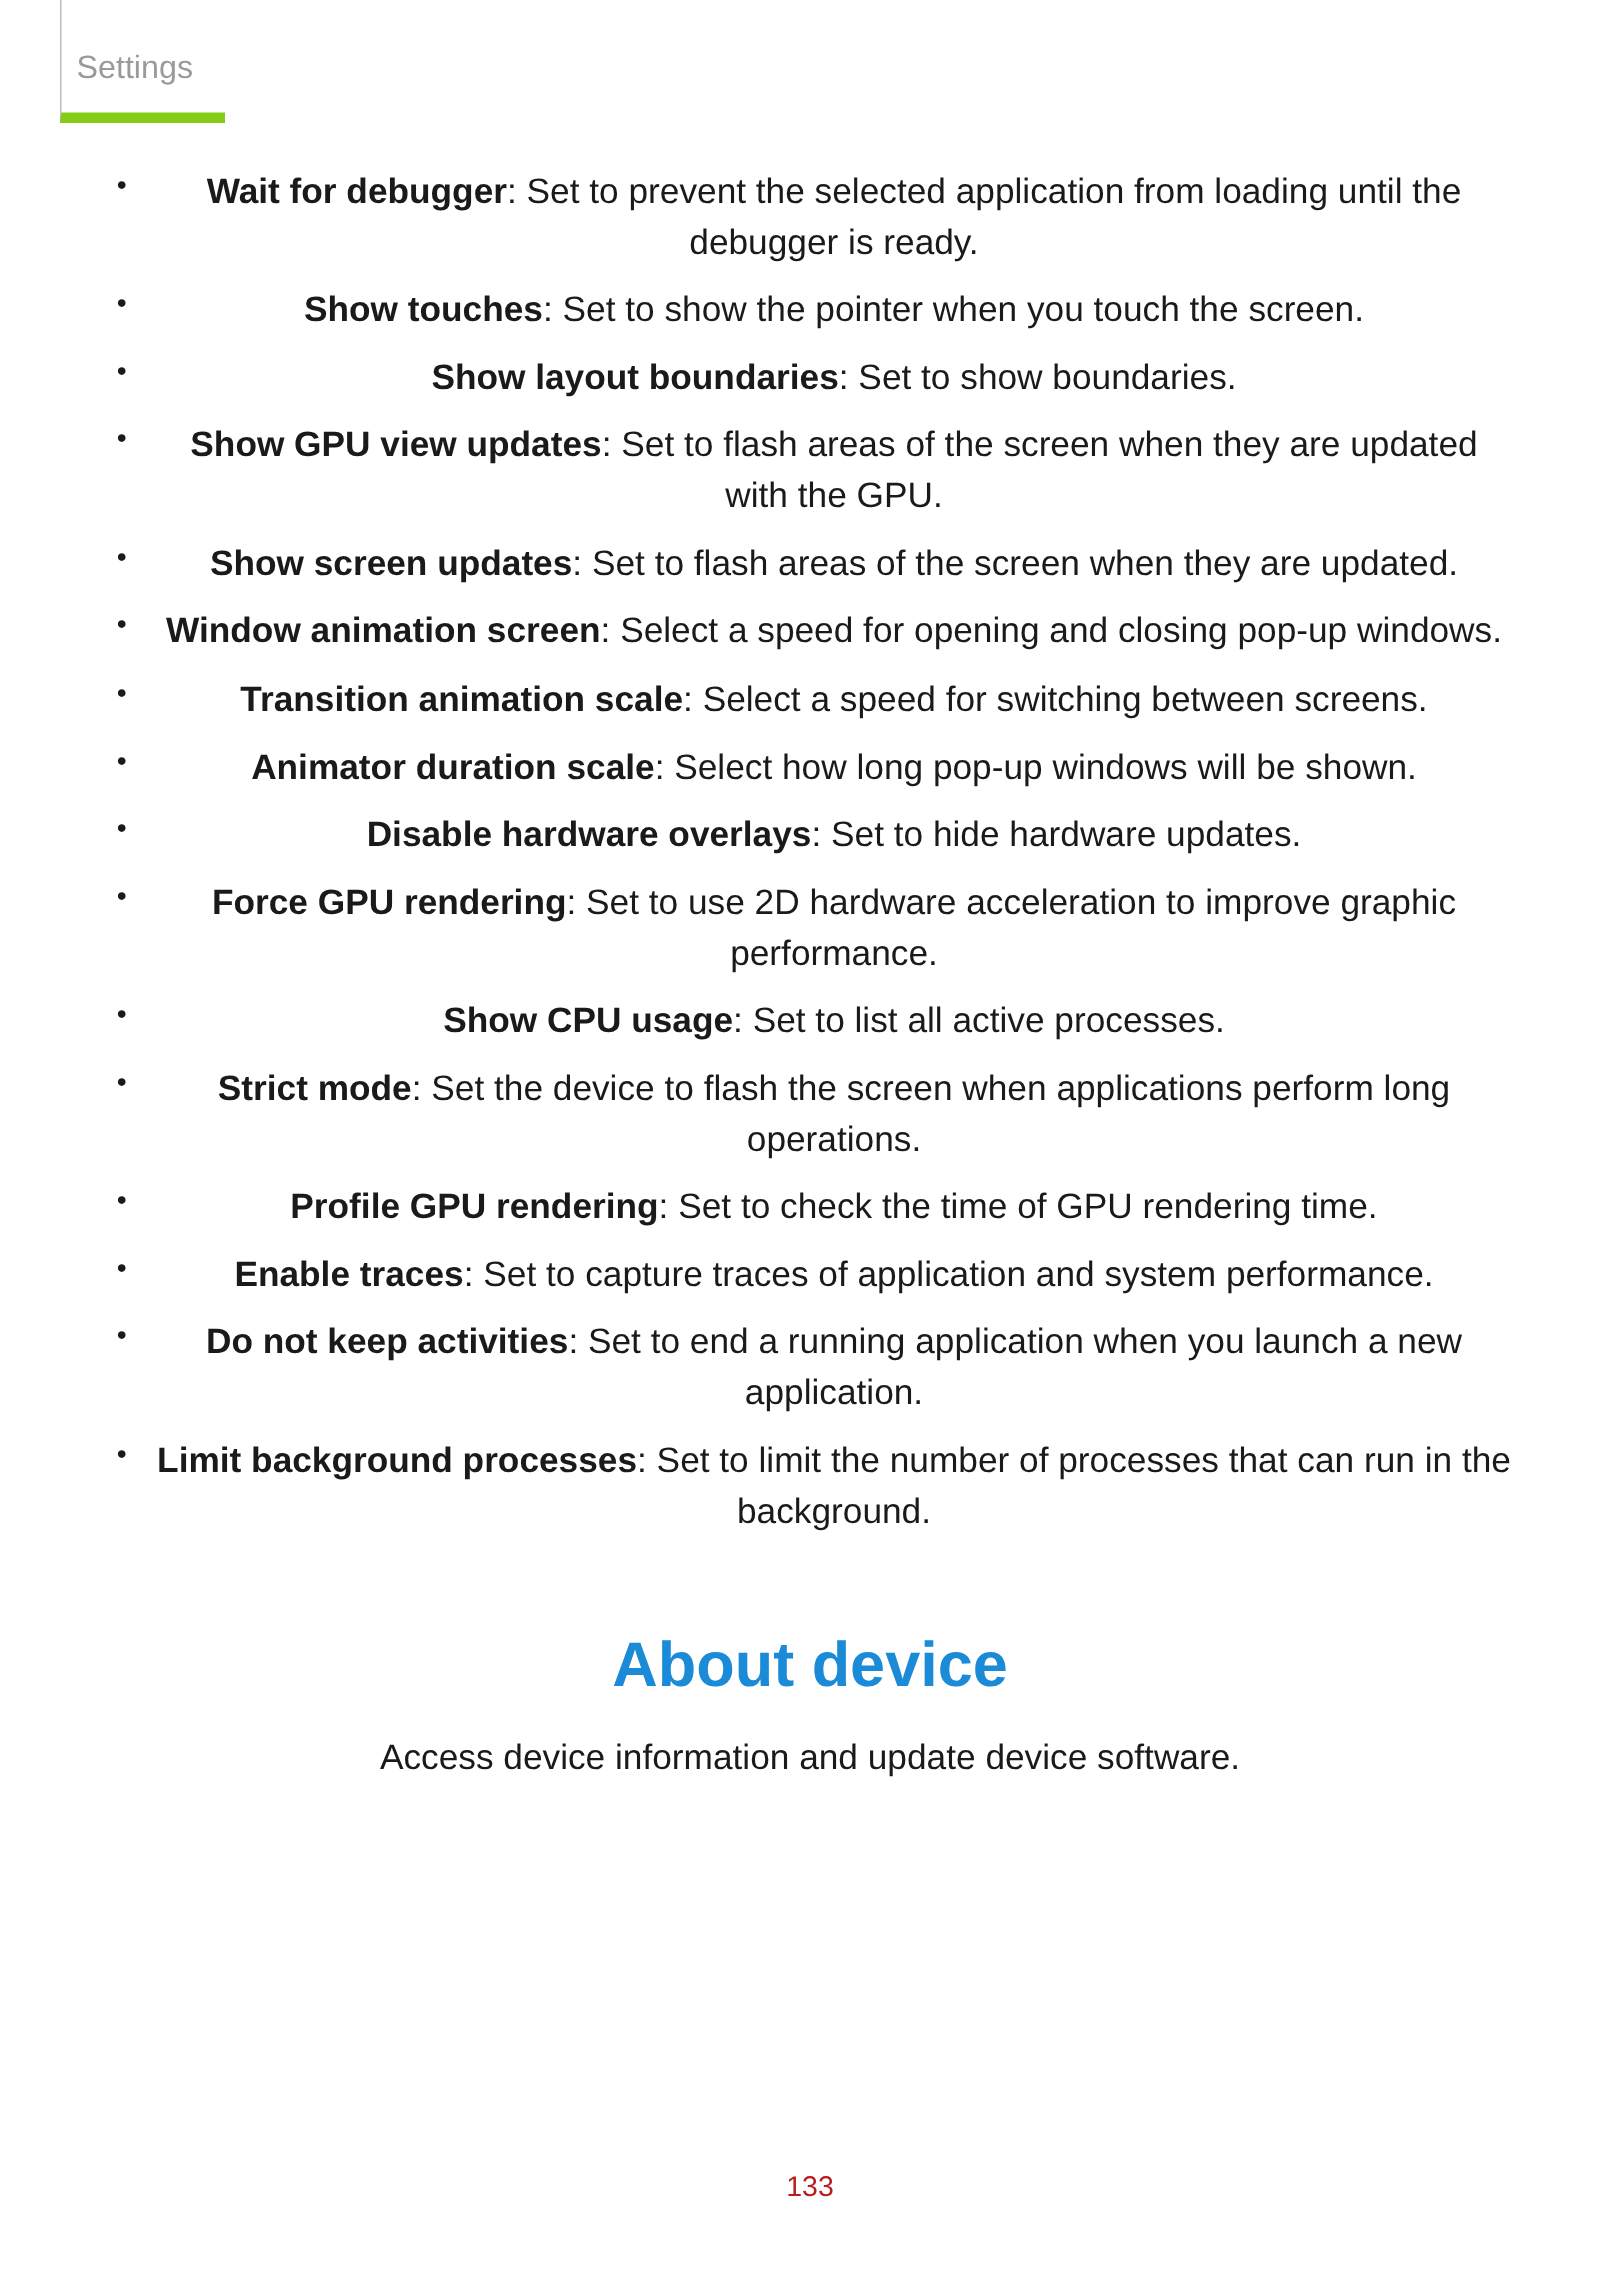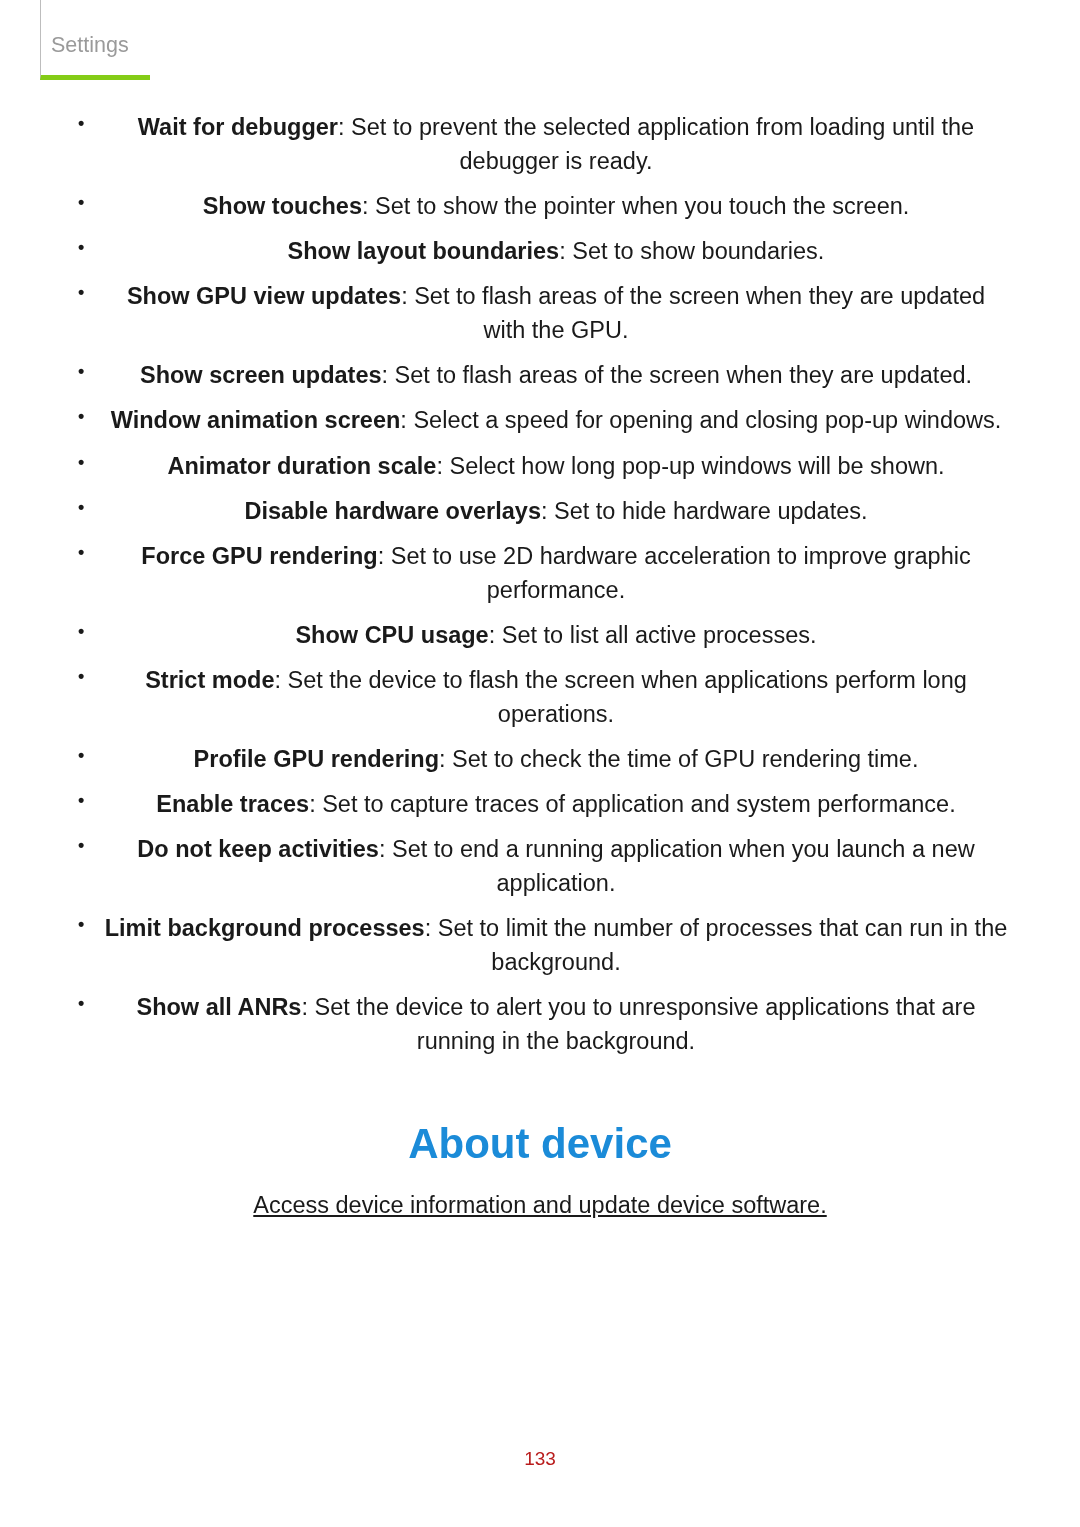--- a/index.html
+++ b/index.html
@@ -22,7 +22,7 @@
     padding-bottom: 14px;
     padding-left: 10px;
     border-left: 1px solid #bdbdbd;
-    border-bottom: 5px solid #84cc16;
+    border-bottom: 7px solid #84cc16;
     color: #9a9a9a;
     font-size: 21.5px;
     font-weight: 400;

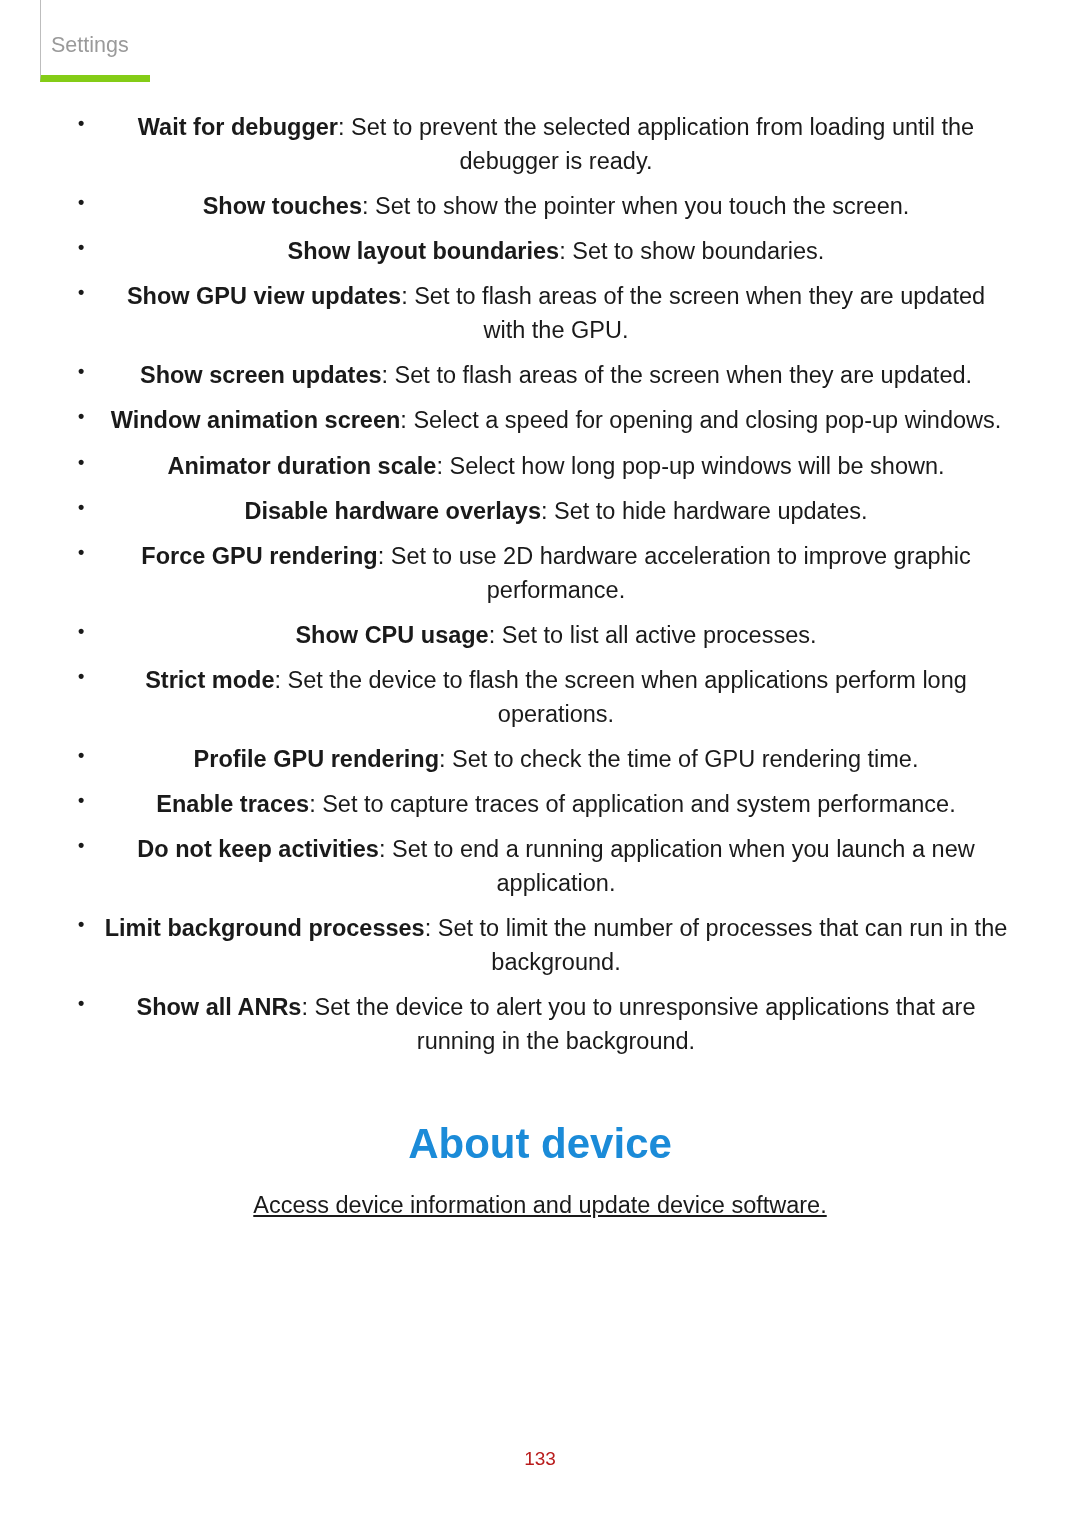--- a/index.html
+++ b/index.html
@@ -91,6 +91,7 @@
       <li><span class="opt-title">Show GPU view updates</span><span>: Set to flash areas of the screen when they are updated with the GPU.</span></li>
       <li><span class="opt-title">Show screen updates</span><span>: Set to flash areas of the screen when they are updated.</span></li>
       <li><span class="opt-title">Window animation screen</span><span>: Select a speed for opening and closing pop-up windows.</span></li>
+      <li><span class="opt-title">Transition animation scale</span><span>: Select a speed for switching between screens.</span></li>
       <li><span class="opt-title">Animator duration scale</span><span>: Select how long pop-up windows will be shown.</span></li>
       <li><span class="opt-title">Disable hardware overlays</span><span>: Set to hide hardware updates.</span></li>
       <li><span class="opt-title">Force GPU rendering</span><span>: Set to use 2D hardware acceleration to improve graphic performance.</span></li>

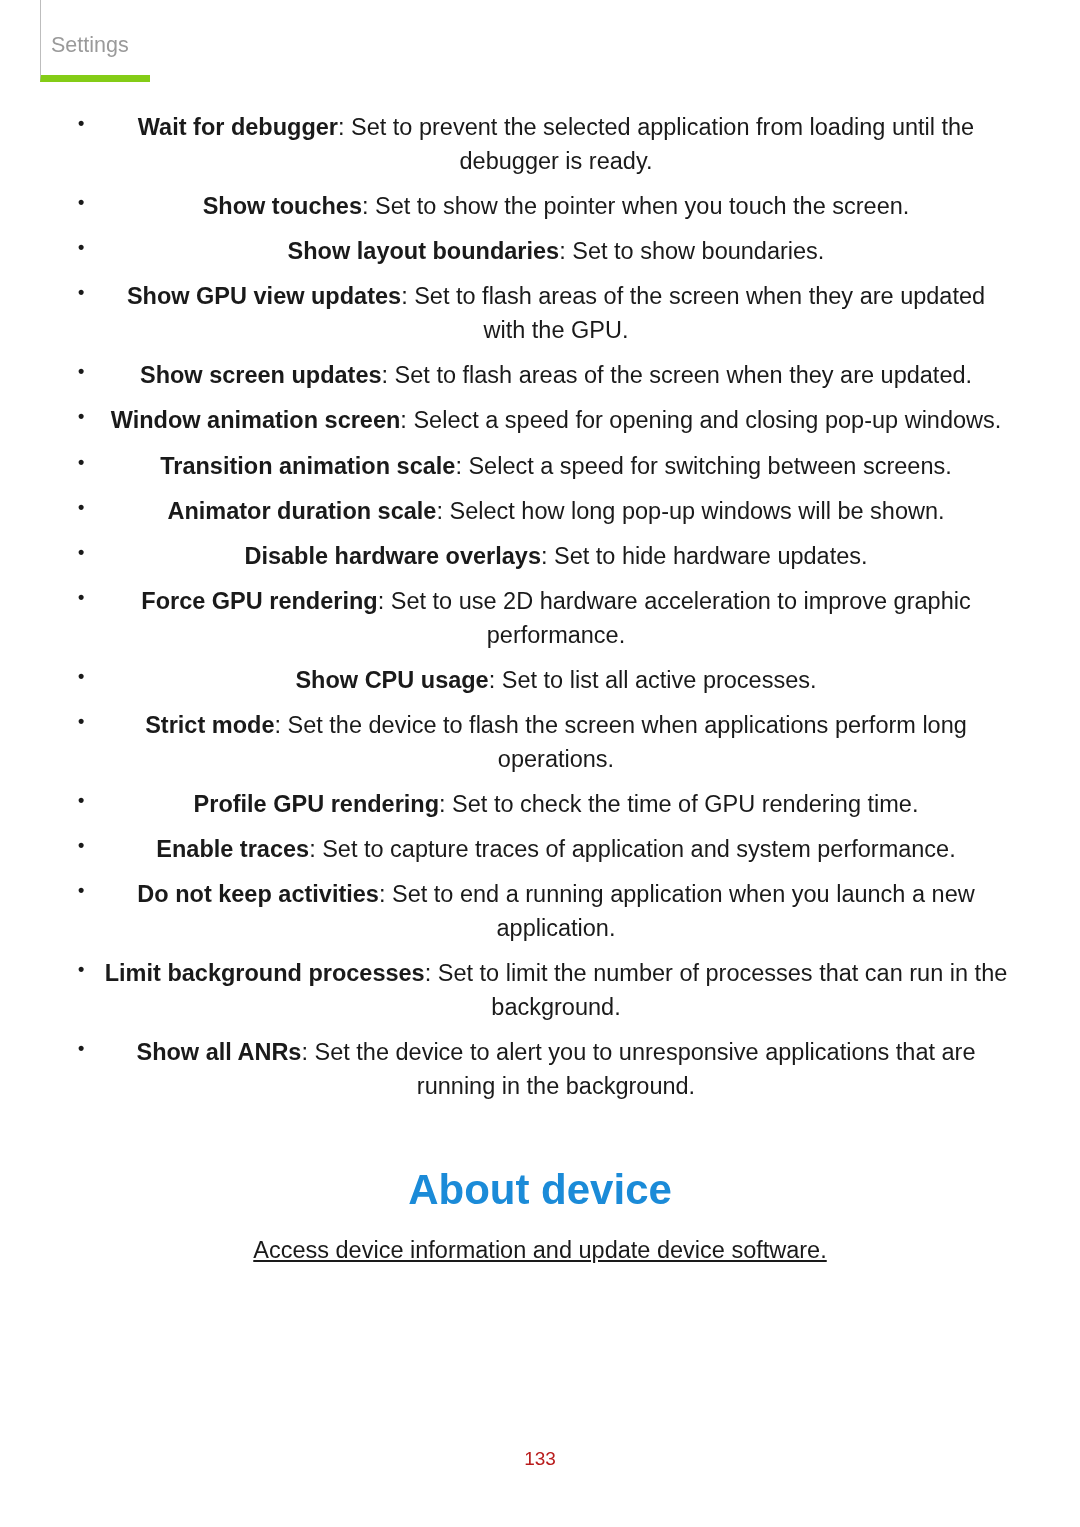--- a/index.html
+++ b/index.html
@@ -101,7 +101,6 @@
       <li><span class="opt-title">Enable traces</span><span>: Set to capture traces of application and system performance.</span></li>
       <li><span class="opt-title">Do not keep activities</span><span>: Set to end a running application when you launch a new application.</span></li>
       <li><span class="opt-title">Limit background processes</span><span>: Set to limit the number of processes that can run in the background.</span></li>
-      <li><span class="opt-title">Show all ANRs</span><span>: Set the device to alert you to unresponsive applications that are running in the background.</span></li>
     </ul>
 
   <h1 class="section-heading">About device</h1>

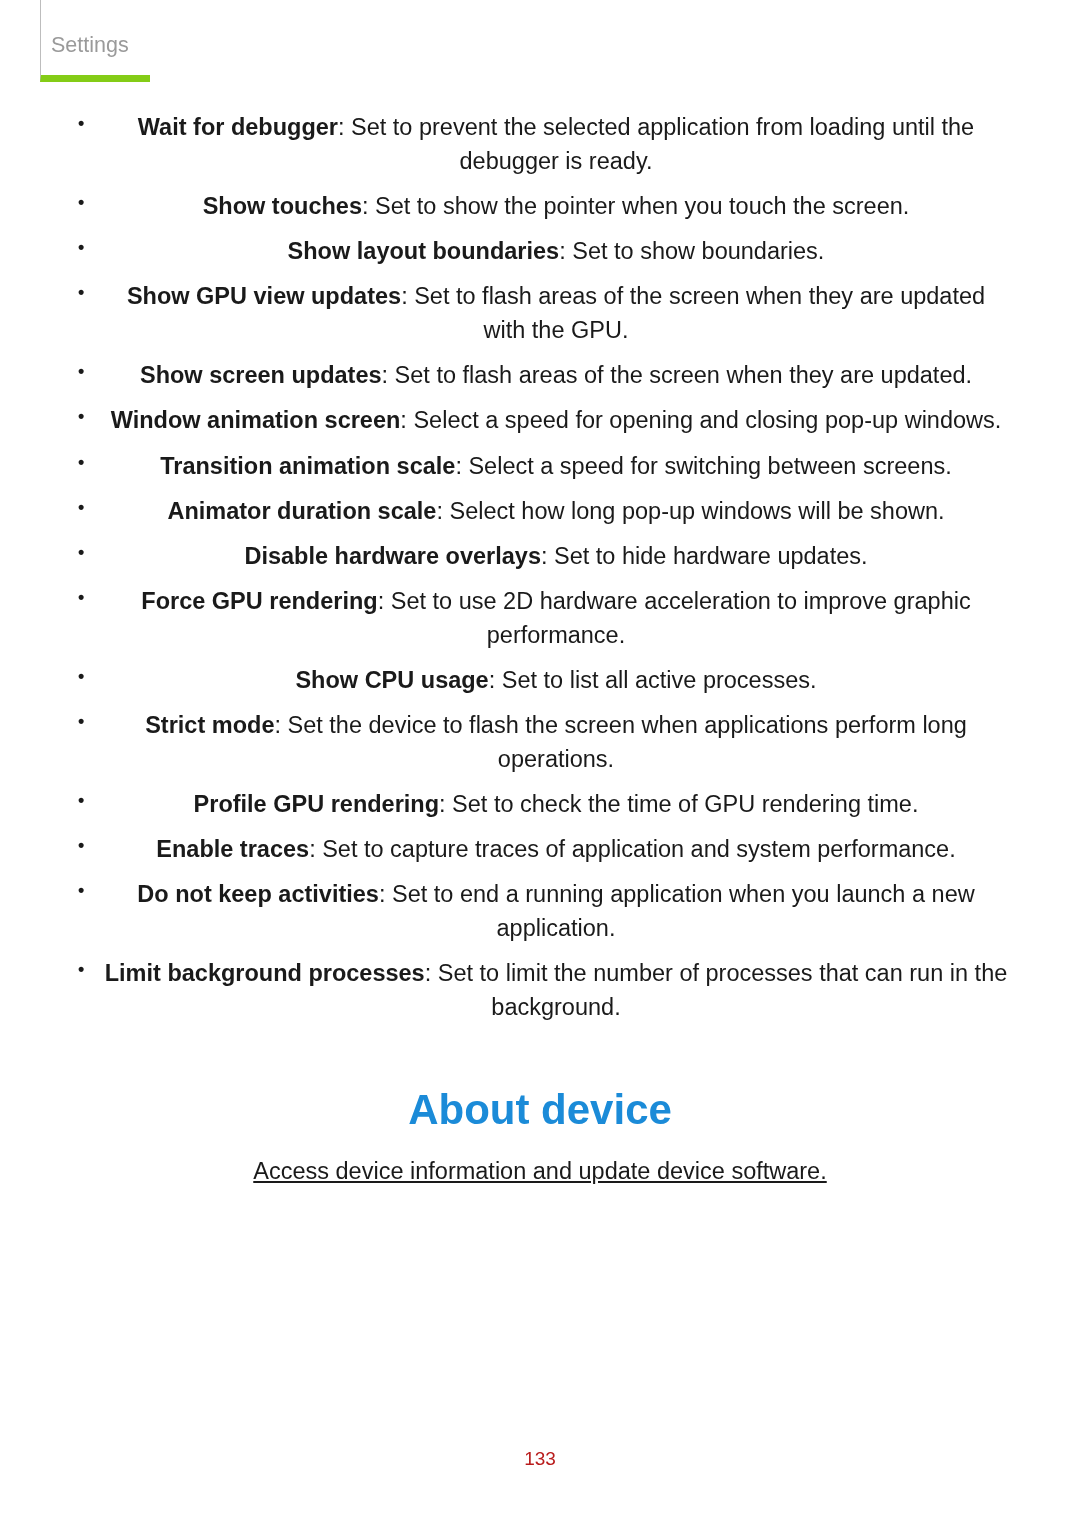--- a/index.html
+++ b/index.html
@@ -65,7 +65,6 @@
 
   .section-body {
     font-size: 23.5px;
-    text-decoration: underline;
   }
 
   .page-number {

